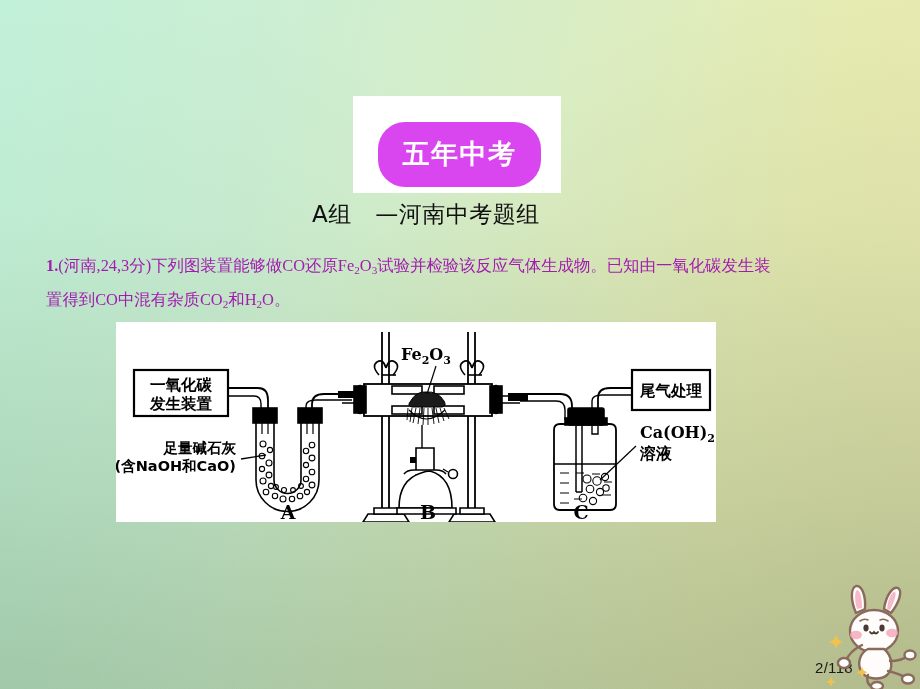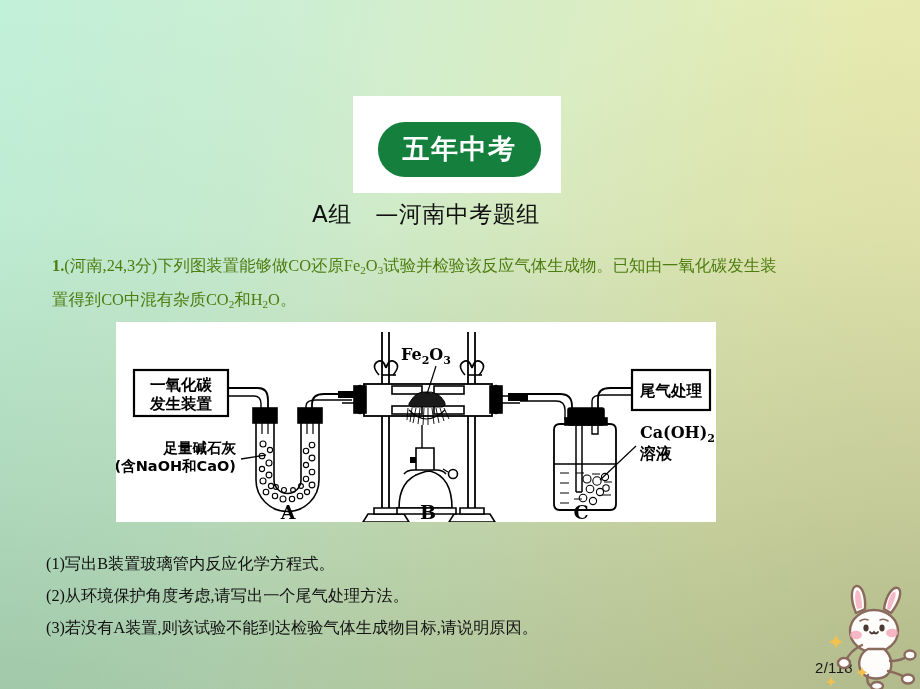--- a/index.html
+++ b/index.html
@@ -46,8 +46,8 @@
   #badge-pill {
     position: absolute;
     left: 378px; top: 122px;
-    width: 163px; height: 55px;
-    background: #15803d;
+    width: 163px; height: 65px;
+    background: #d946ef;
     border-radius: 27px;
     display: flex;
     align-items: center;

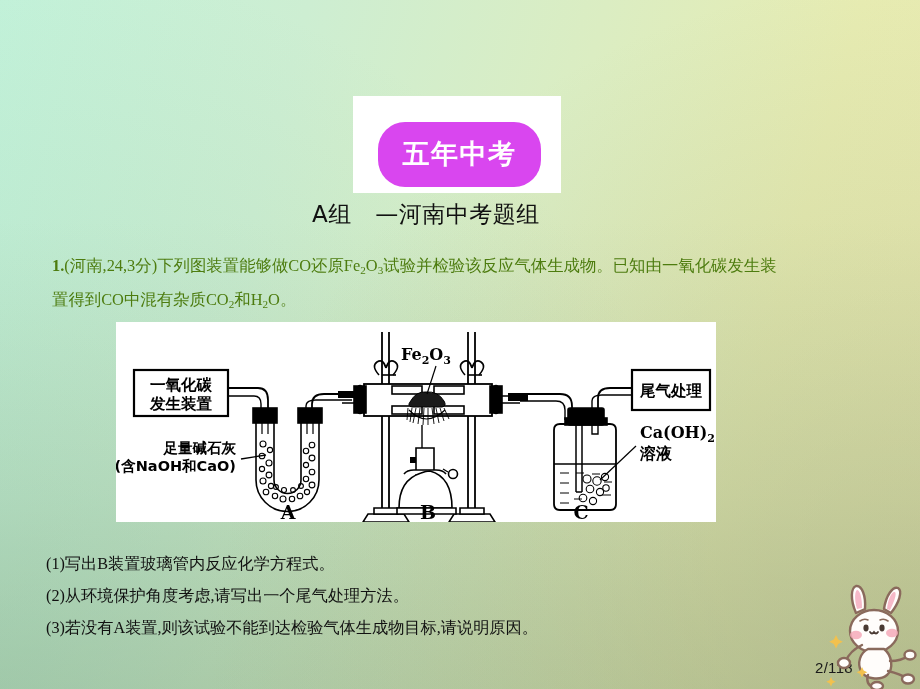--- a/index.html
+++ b/index.html
@@ -81,9 +81,8 @@
     left: 46px; top: 251px;
     width: 730px;
     font-size: 16.4px;
-    color: #4d7c0f;
+    color: #a21caf;
     line-height: 30px;
-    margin-left: 6px;
   }
   #question-stem .qnum { font-weight: bold; }
   sub { font-size: 0.68em; vertical-align: -0.26em; }

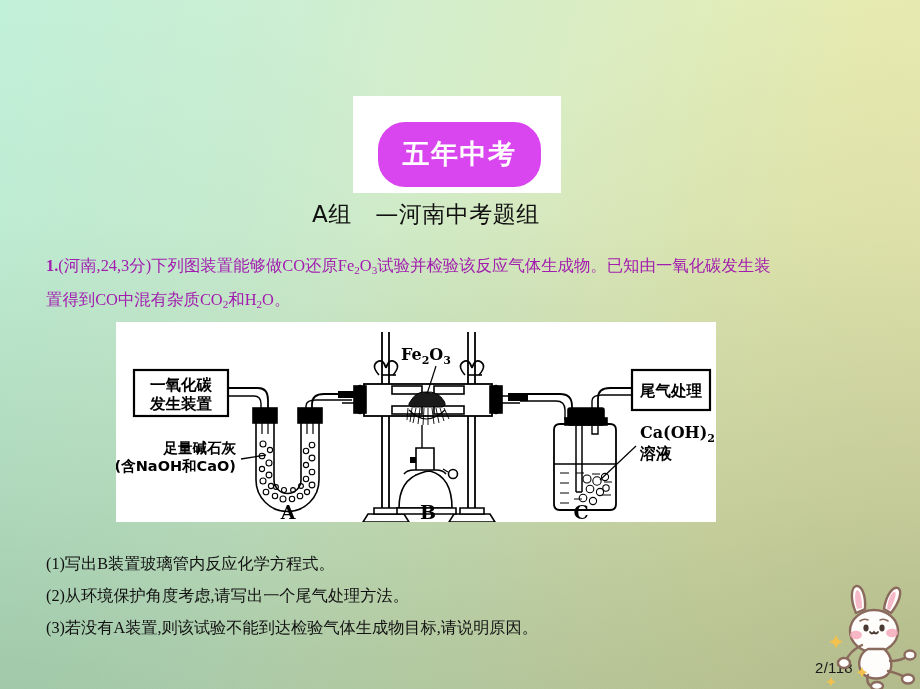--- a/index.html
+++ b/index.html
@@ -337,11 +337,6 @@
     </svg>
   </div>
 
-  <div id="sub-questions">
-    <div class="subq">(1)写出B装置玻璃管内反应化学方程式。</div>
-    <div class="subq">(2)从环境保护角度考虑,请写出一个尾气处理方法。</div>
-    <div class="subq">(3)若没有A装置,则该试验不能到达检验气体生成物目标,请说明原因。</div>
-  </div>
 
   <div id="page-number">2/118</div>
 

